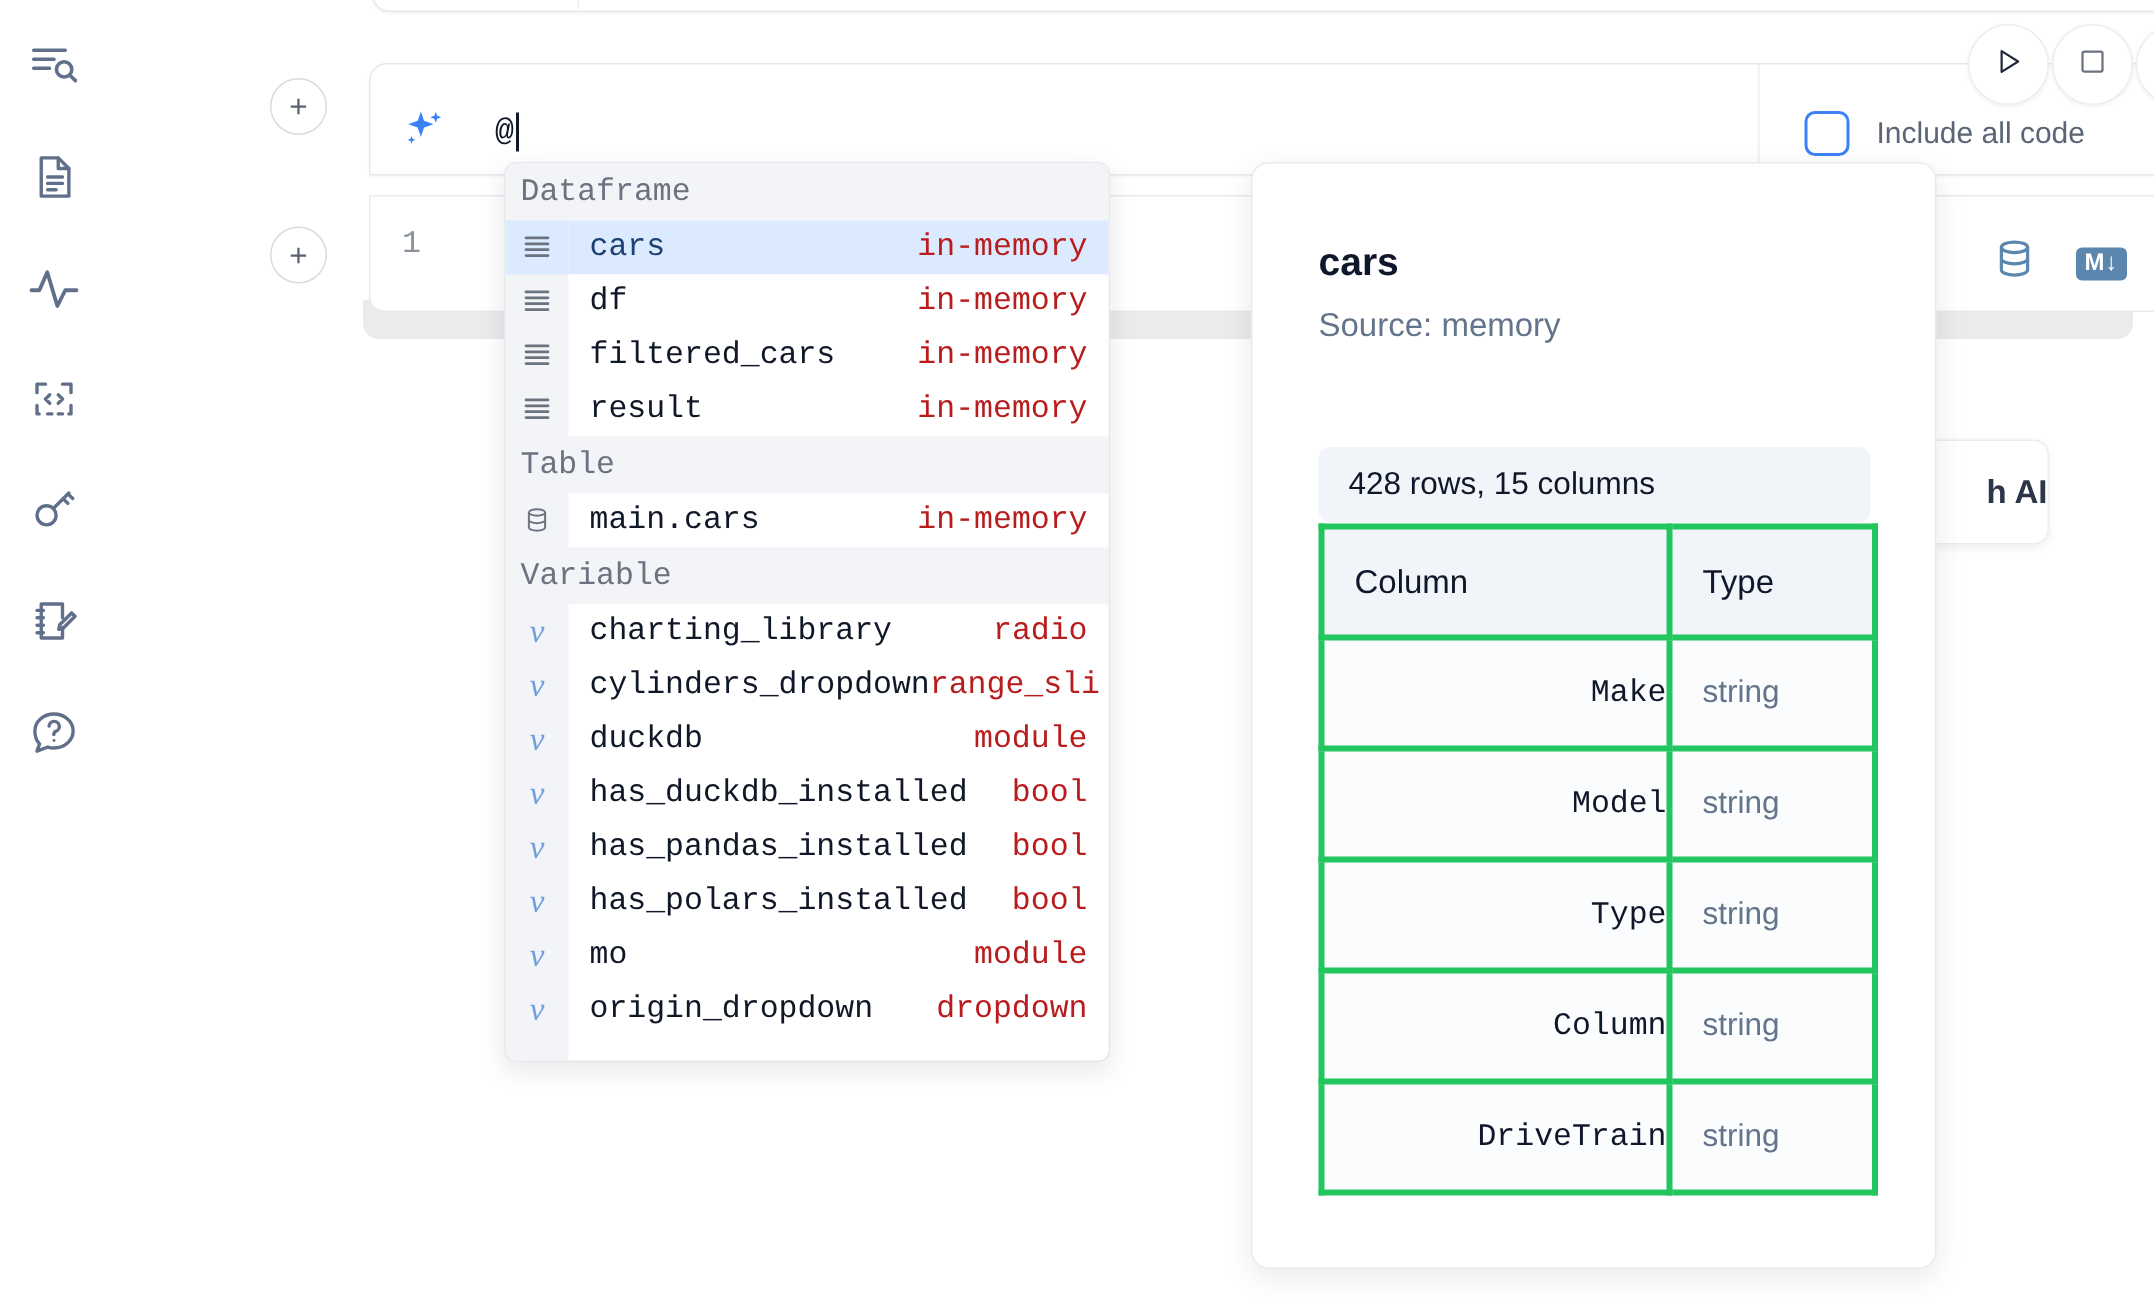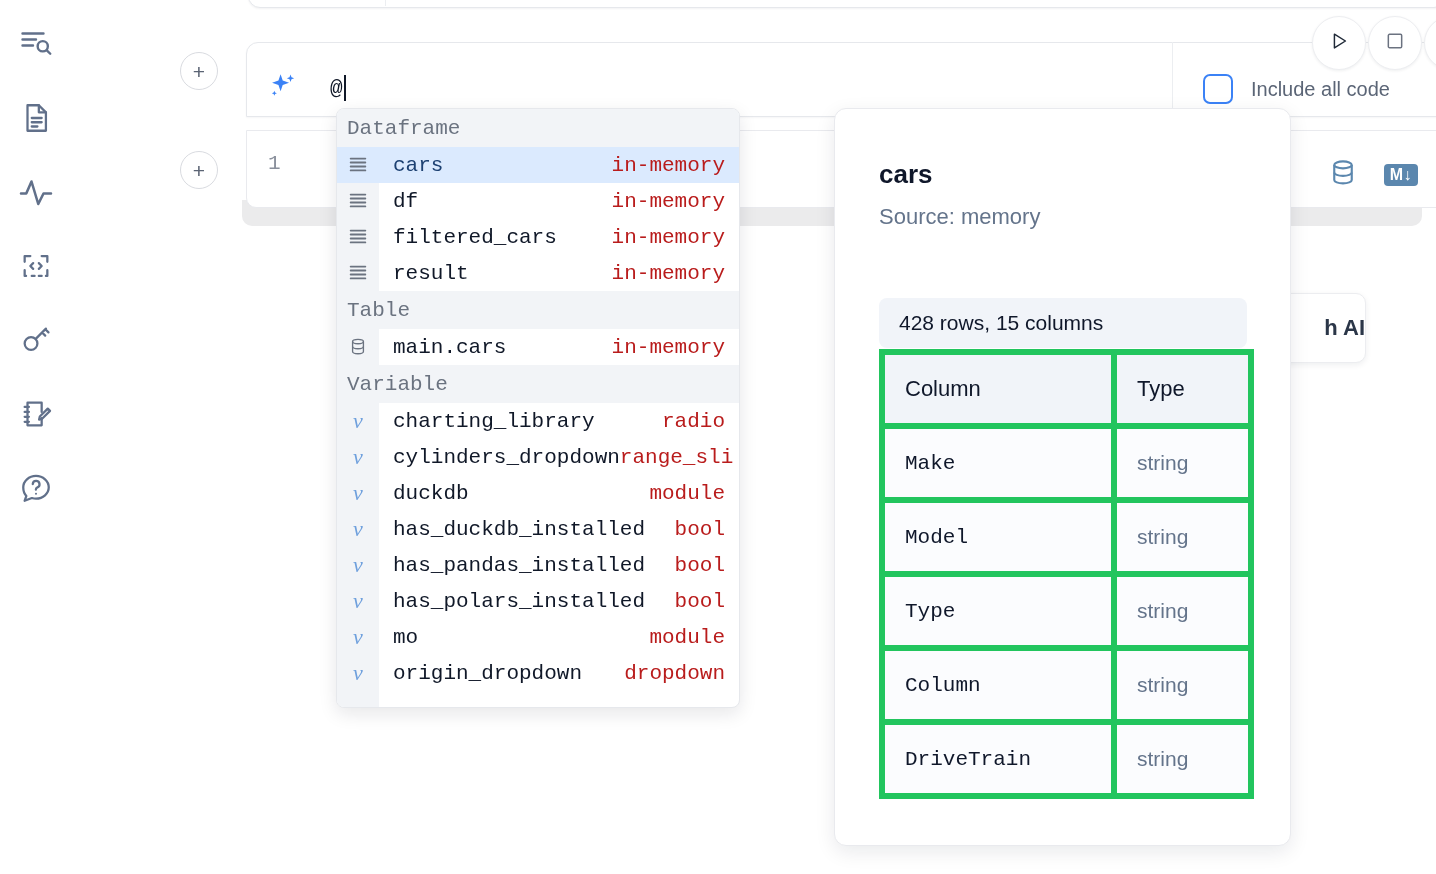--- a/index.html
+++ b/index.html
@@ -202,7 +202,7 @@
     border-collapse: collapse; table-layout: fixed;
   }
   .doc-table th, .doc-table td {
-    border: 6px solid #22c55e; height: 74px; text-align: left;
+    border: 4px solid #22c55e; height: 74px; text-align: left;
     padding-left: 20px; vertical-align: middle;
   }
   .doc-table th {

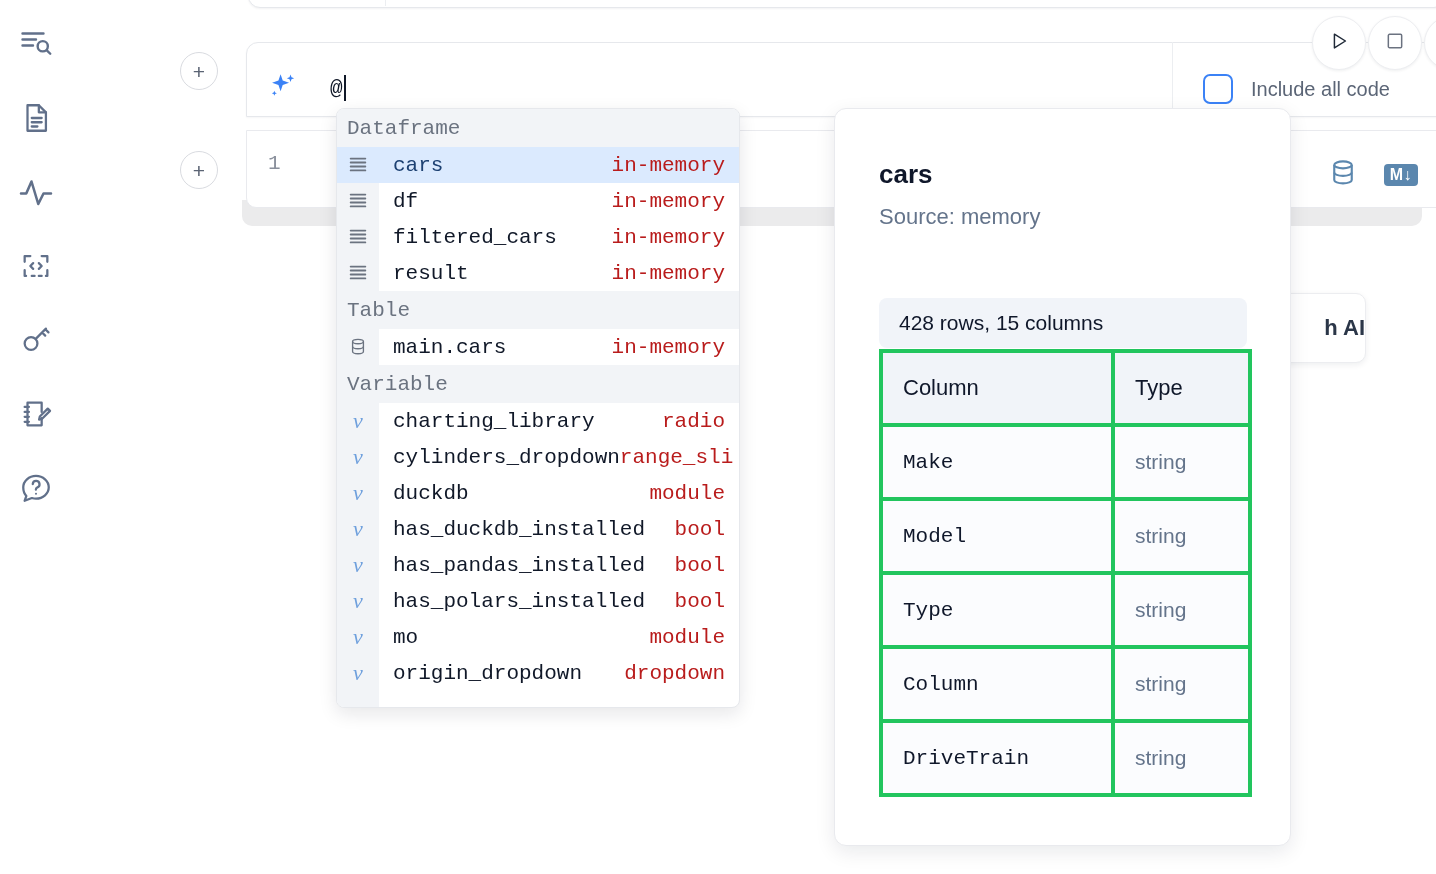--- a/index.html
+++ b/index.html
@@ -211,7 +211,7 @@
   }
   .doc-table td.col {
     font-family: "Liberation Mono", monospace; font-size: 21px;
-    color: #0f172a; background: #fbfcfe;
+    color: #0f172a; background: #fbfcfe; text-align: right;
   }
   .doc-table td.ty {
     font-size: 21px; color: #64748b; background: #fbfcfe;

